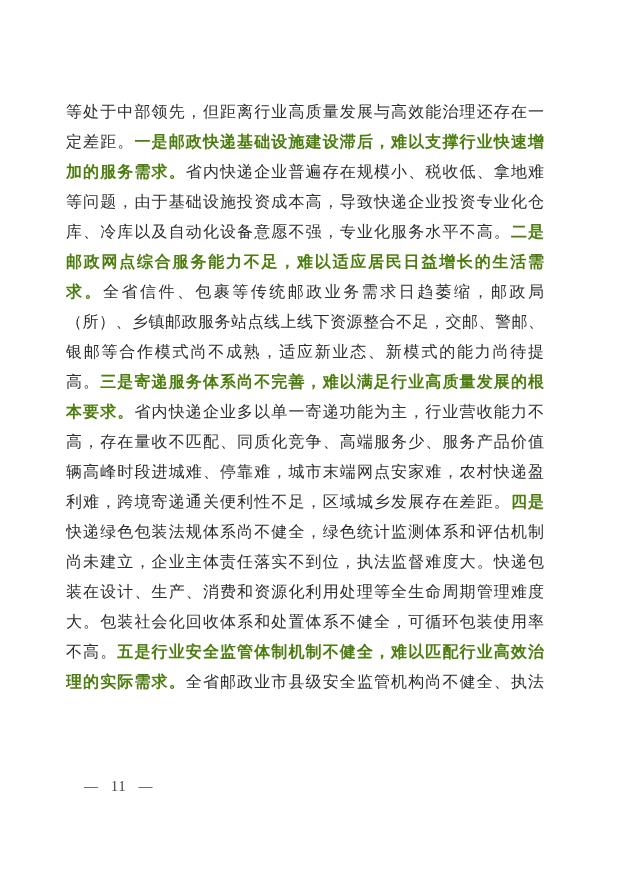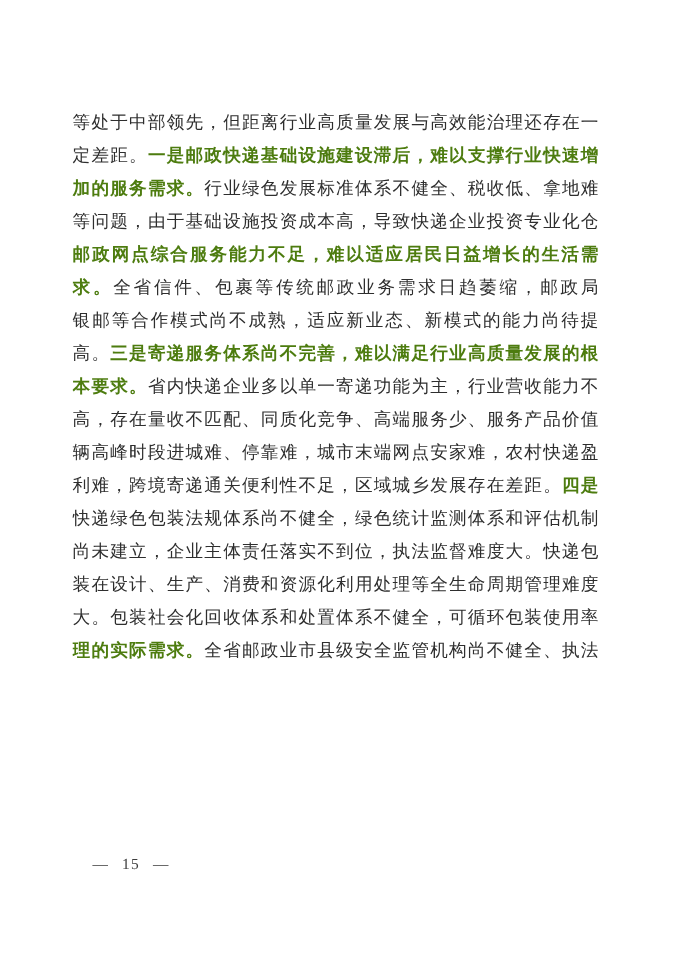--- a/index.html
+++ b/index.html
@@ -63,7 +63,7 @@
   <div class="text-block" id="text-block">
       <div class="line"><span class="seg-normal">等处于中部领先，但距离行业高质量发展与高效能治理还存在一</span></div>
       <div class="line"><span class="seg-normal">定差距。</span><span class="seg-bold">一是邮政快递基础设施建设滞后，难以支撑行业快速增</span></div>
-      <div class="line"><span class="seg-bold">加的服务需求。</span><span class="seg-normal">行业绿色发展标准体系不健全、税收低、拿地难</span></div>
+      <div class="line"><span class="seg-bold">加的服务需求。</span><span class="seg-normal">省内快递企业普遍存在规模小、税收低、拿地难</span></div>
       <div class="line"><span class="seg-normal">等问题，由于基础设施投资成本高，导致快递企业投资专业化仓</span></div>
       <div class="line"><span class="seg-bold">邮政网点综合服务能力不足，难以适应居民日益增长的生活需</span></div>
       <div class="line"><span class="seg-bold">求。</span><span class="seg-normal">全省信件、包裹等传统邮政业务需求日趋萎缩，邮政局</span></div>

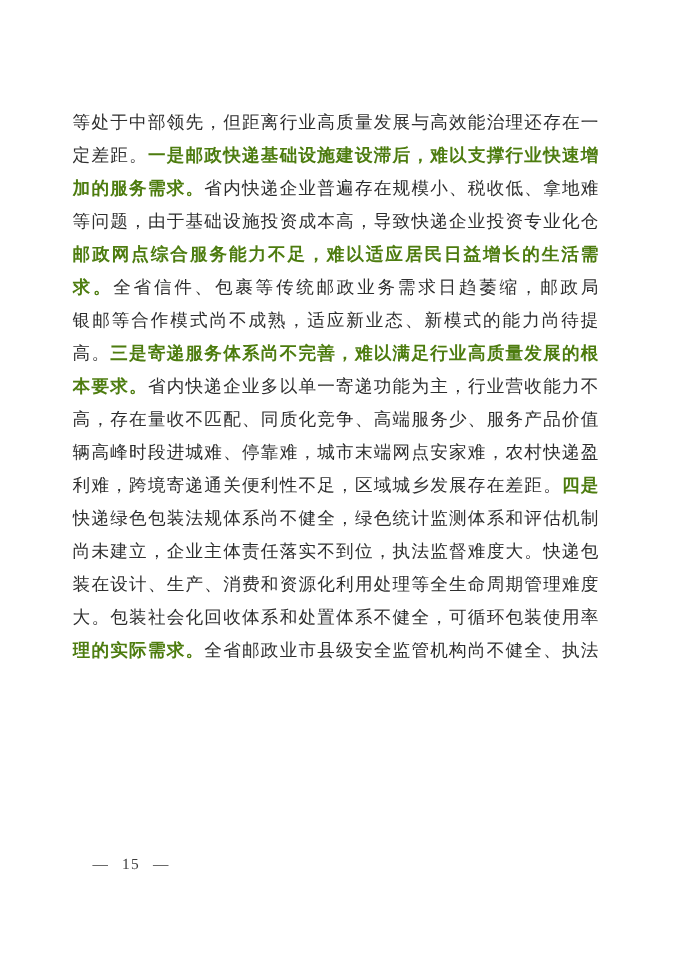--- a/index.html
+++ b/index.html
@@ -65,6 +65,7 @@
       <div class="line"><span class="seg-normal">定差距。</span><span class="seg-bold">一是邮政快递基础设施建设滞后，难以支撑行业快速增</span></div>
       <div class="line"><span class="seg-bold">加的服务需求。</span><span class="seg-normal">省内快递企业普遍存在规模小、税收低、拿地难</span></div>
       <div class="line"><span class="seg-normal">等问题，由于基础设施投资成本高，导致快递企业投资专业化仓</span></div>
+      <div class="line"><span class="seg-normal">库、冷库以及自动化设备意愿不强，专业化服务水平不高。</span><span class="seg-bold">二是</span></div>
       <div class="line"><span class="seg-bold">邮政网点综合服务能力不足，难以适应居民日益增长的生活需</span></div>
       <div class="line"><span class="seg-bold">求。</span><span class="seg-normal">全省信件、包裹等传统邮政业务需求日趋萎缩，邮政局</span></div>
       <div class="line"><span class="seg-normal">银邮等合作模式尚不成熟，适应新业态、新模式的能力尚待提</span></div>

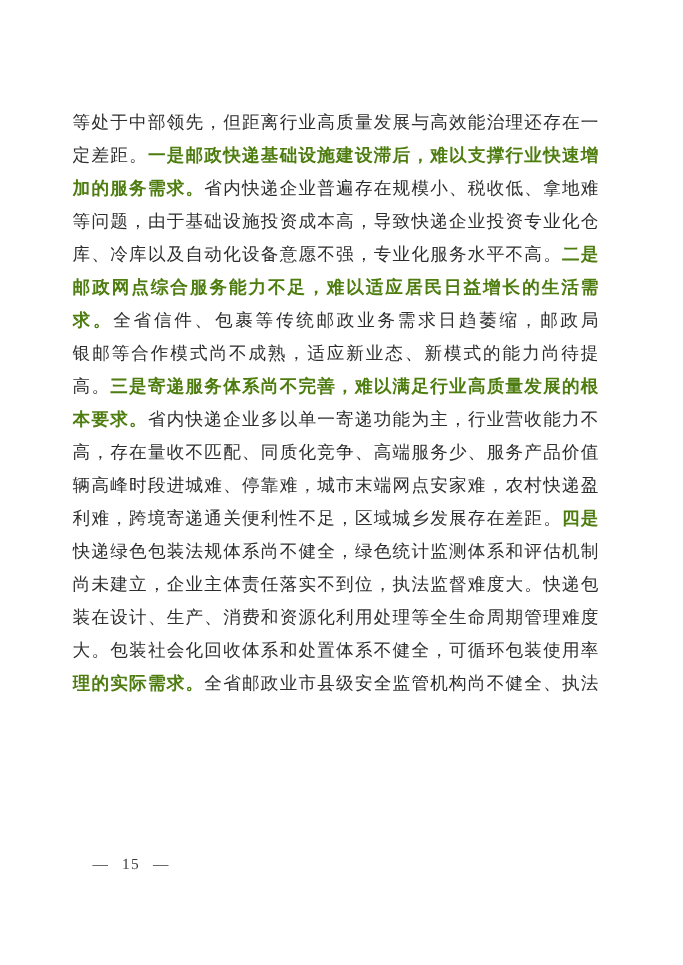--- a/index.html
+++ b/index.html
@@ -68,6 +68,7 @@
       <div class="line"><span class="seg-normal">库、冷库以及自动化设备意愿不强，专业化服务水平不高。</span><span class="seg-bold">二是</span></div>
       <div class="line"><span class="seg-bold">邮政网点综合服务能力不足，难以适应居民日益增长的生活需</span></div>
       <div class="line"><span class="seg-bold">求。</span><span class="seg-normal">全省信件、包裹等传统邮政业务需求日趋萎缩，邮政局</span></div>
+      <div class="line"><span class="seg-normal">（所）、乡镇邮政服务站点线上线下资源整合不足，交邮、警邮、</span></div>
       <div class="line"><span class="seg-normal">银邮等合作模式尚不成熟，适应新业态、新模式的能力尚待提</span></div>
       <div class="line"><span class="seg-normal">高。</span><span class="seg-bold">三是寄递服务体系尚不完善，难以满足行业高质量发展的根</span></div>
       <div class="line"><span class="seg-bold">本要求。</span><span class="seg-normal">省内快递企业多以单一寄递功能为主，行业营收能力不</span></div>

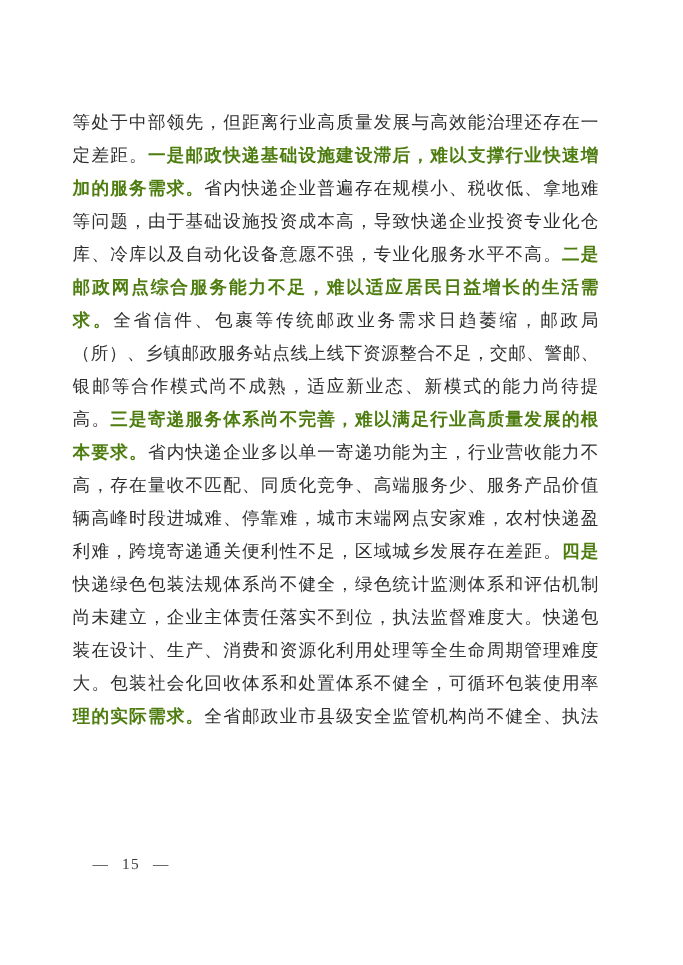--- a/index.html
+++ b/index.html
@@ -79,6 +79,7 @@
       <div class="line"><span class="seg-normal">尚未建立，企业主体责任落实不到位，执法监督难度大。快递包</span></div>
       <div class="line"><span class="seg-normal">装在设计、生产、消费和资源化利用处理等全生命周期管理难度</span></div>
       <div class="line"><span class="seg-normal">大。包装社会化回收体系和处置体系不健全，可循环包装使用率</span></div>
+      <div class="line"><span class="seg-normal">不高。</span><span class="seg-bold">五是行业安全监管体制机制不健全，难以匹配行业高效治</span></div>
       <div class="line"><span class="seg-bold">理的实际需求。</span><span class="seg-normal">全省邮政业市县级安全监管机构尚不健全、执法</span></div>
     </div>
   <div class="footer">

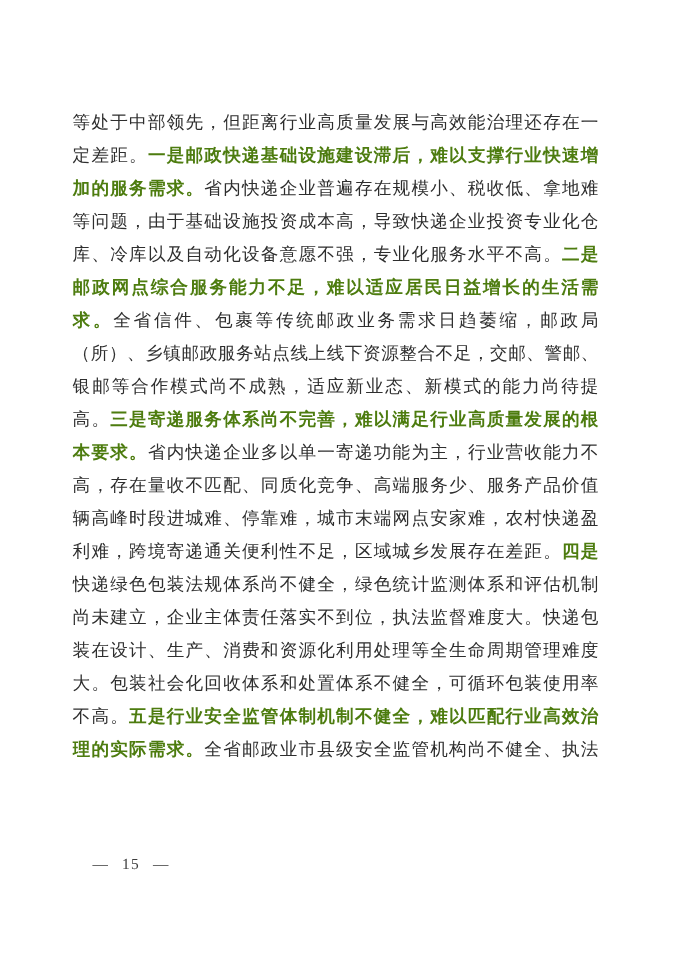--- a/index.html
+++ b/index.html
@@ -84,7 +84,7 @@
     </div>
   <div class="footer">
     <span>—</span>
-    <span>15</span>
+    <span>11</span>
     <span>—</span>
   </div>
 </div>

